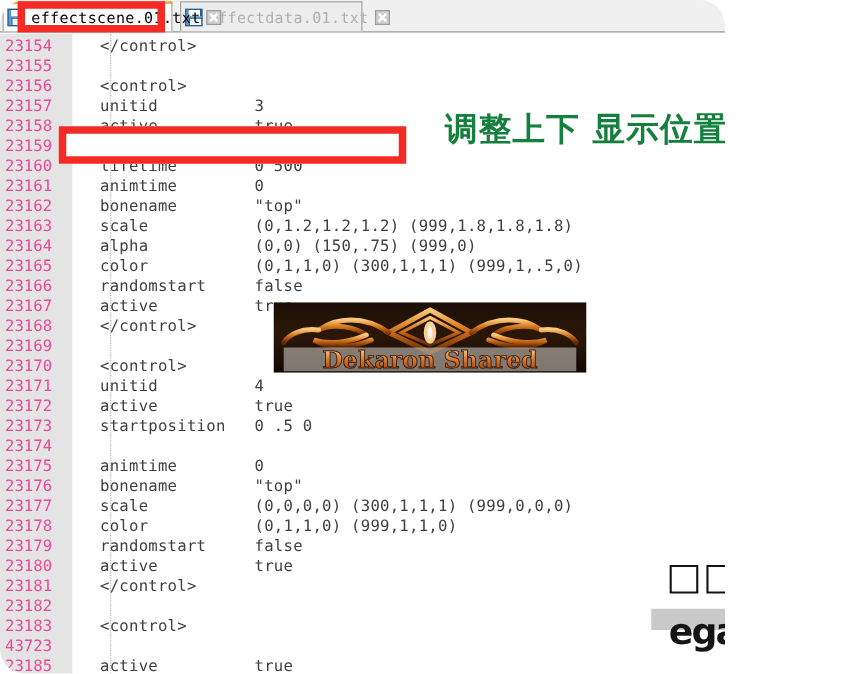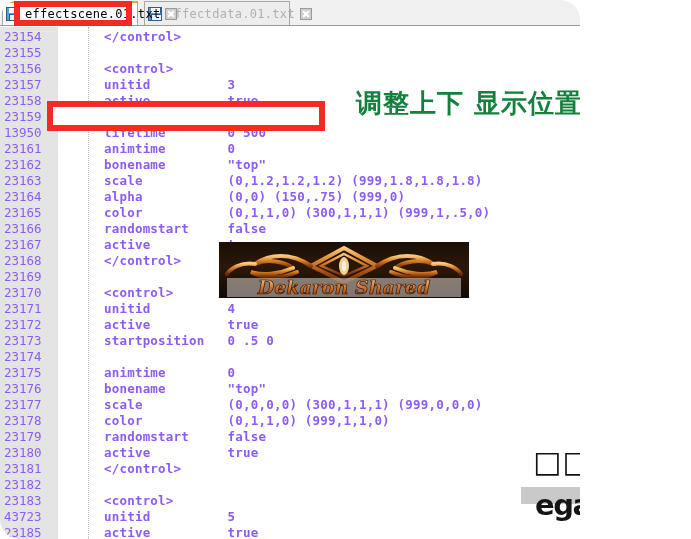--- a/index.html
+++ b/index.html
@@ -146,7 +146,7 @@
     width: 52px;
     text-align: left;
     padding-left: 4px;
-    color: #8b5cf6;
+    color: #ec4899;
     font-family: "DejaVu Sans Mono", monospace;
     font-size: 12.5px;
   }

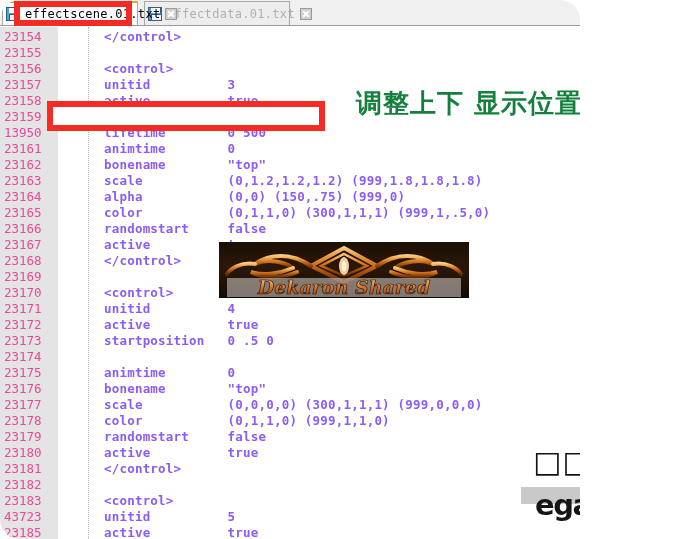--- a/index.html
+++ b/index.html
@@ -152,13 +152,12 @@
   }
   .ltext {
     position: absolute;
-    left: 104px;
-    color: #8b5cf6;
+    left: 80px;
+    color: #404040;
     white-space: pre;
     font-family: "DejaVu Sans Mono", monospace;
     font-size: 12.5px;
     letter-spacing: 0.2px;
-    font-weight: bold;
   }
 
   

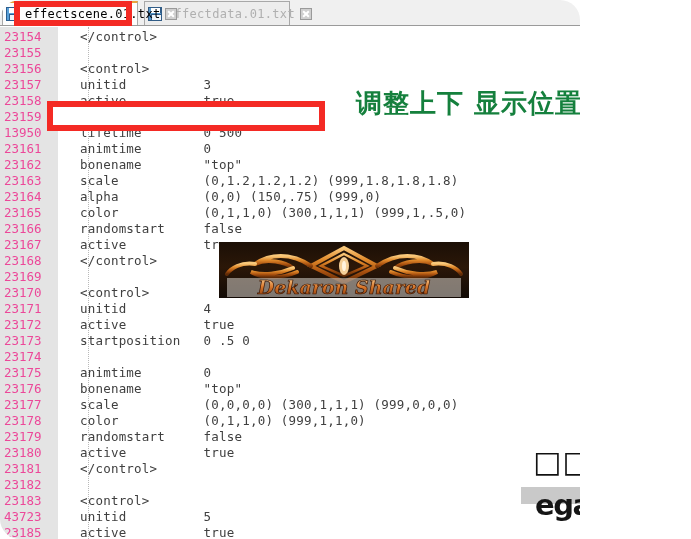--- a/index.html
+++ b/index.html
@@ -292,7 +292,7 @@
           <span class="ltext">startposition   0 .5 0</span>
         </div>
         <div class="line" style="top: 98px;">
-          <span class="lnum">13950</span>
+          <span class="lnum">23160</span>
           <span class="ltext">lifetime        0 500</span>
         </div>
         <div class="line" style="top: 114px;">

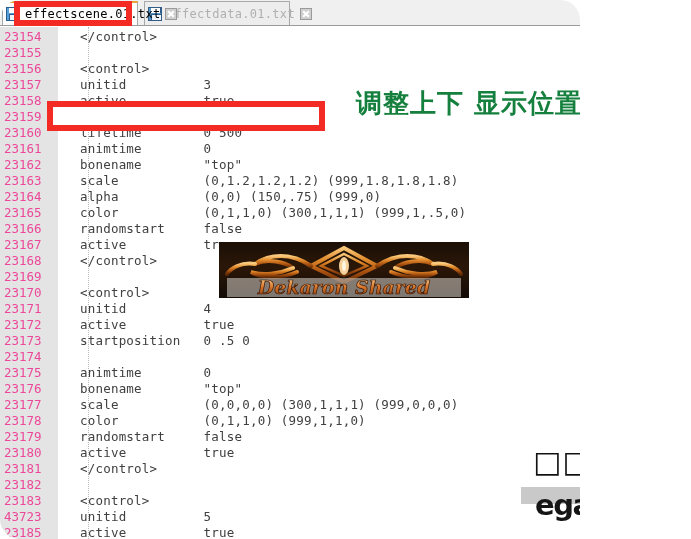--- a/index.html
+++ b/index.html
@@ -197,7 +197,6 @@
     z-index: 15;
     overflow: hidden;
     background: #150d08;
-    font-style: italic;
   }
   #banner svg { display: block; }
 

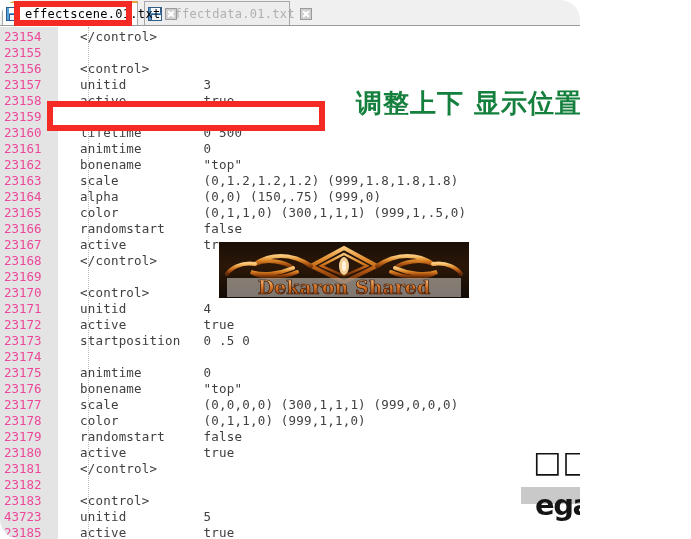--- a/index.html
+++ b/index.html
@@ -387,7 +387,6 @@
         </div>
         <div class="line" style="top: 482px;">
           <span class="lnum">43723</span>
-          <span class="ltext">unitid          5</span>
         </div>
         <div class="line" style="top: 498px;">
           <span class="lnum">23185</span>

